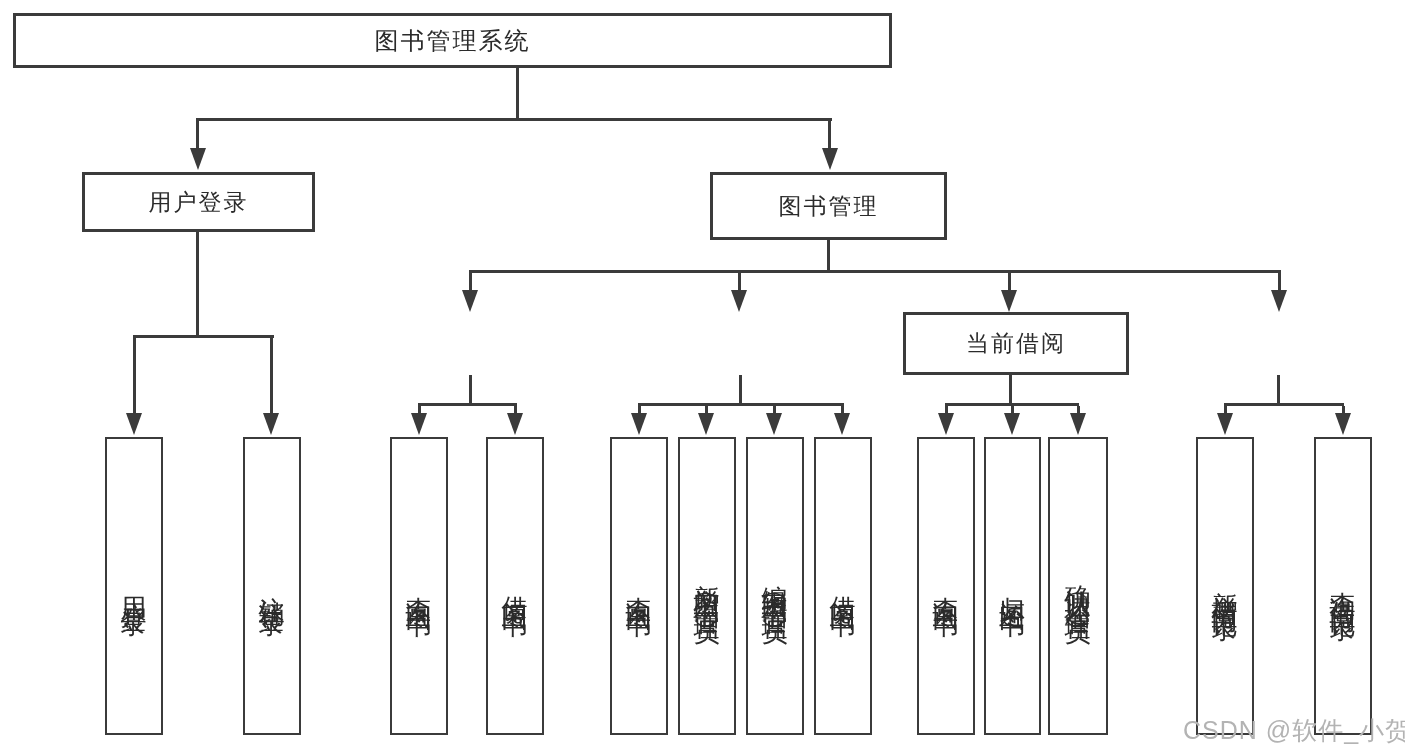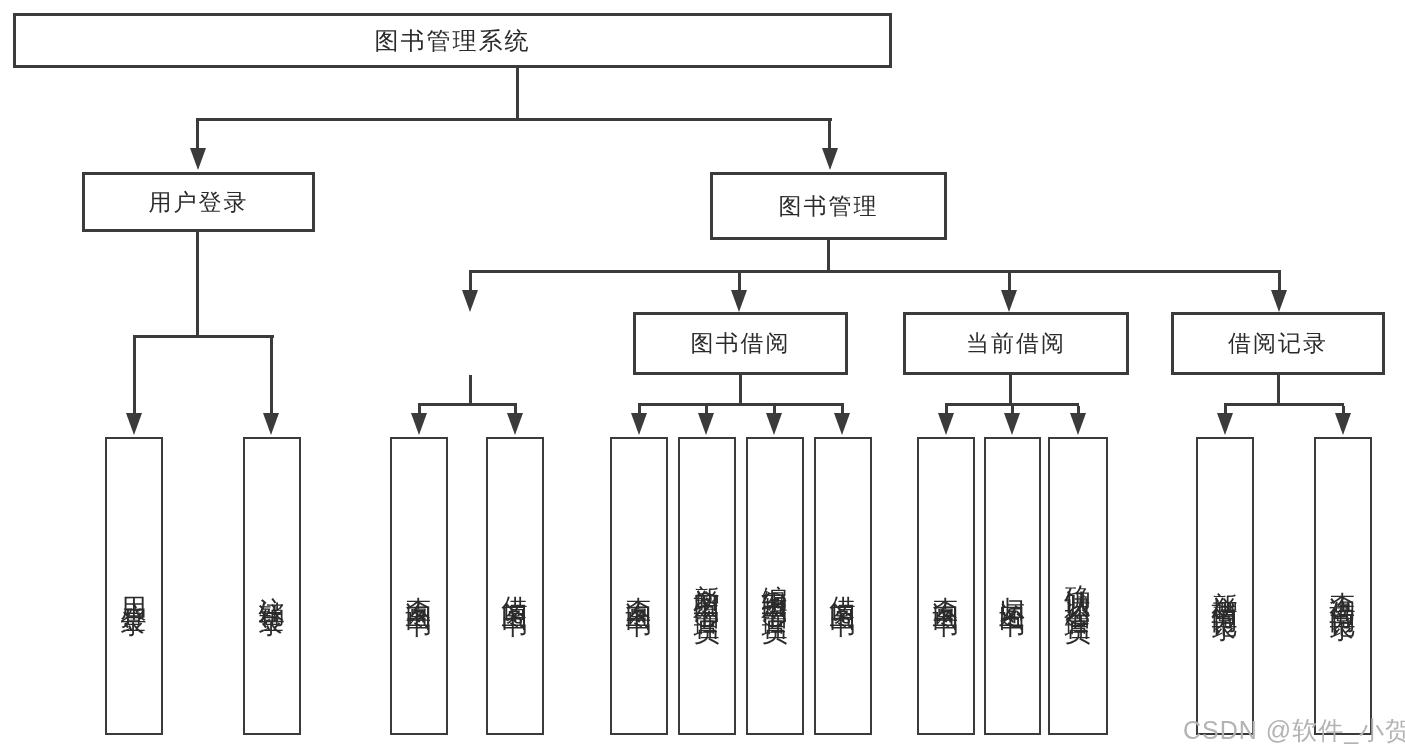--- a/index.html
+++ b/index.html
@@ -99,7 +99,6 @@
   <div class="vline" style="left:1278px;top:273px;width:3px;height:18px;"></div>
   <div class="arrowhead" style="left:1271px;top:290px;"></div>
 
-  <div class="box" style="left:633px;top:312px;width:215px;height:63px;">图书借阅</div>
   <div class="box" style="left:903px;top:312px;width:226px;height:63px;">当前借阅</div>
   <div class="box" style="left:1171px;top:312px;width:214px;height:63px;">借阅记录</div>
 

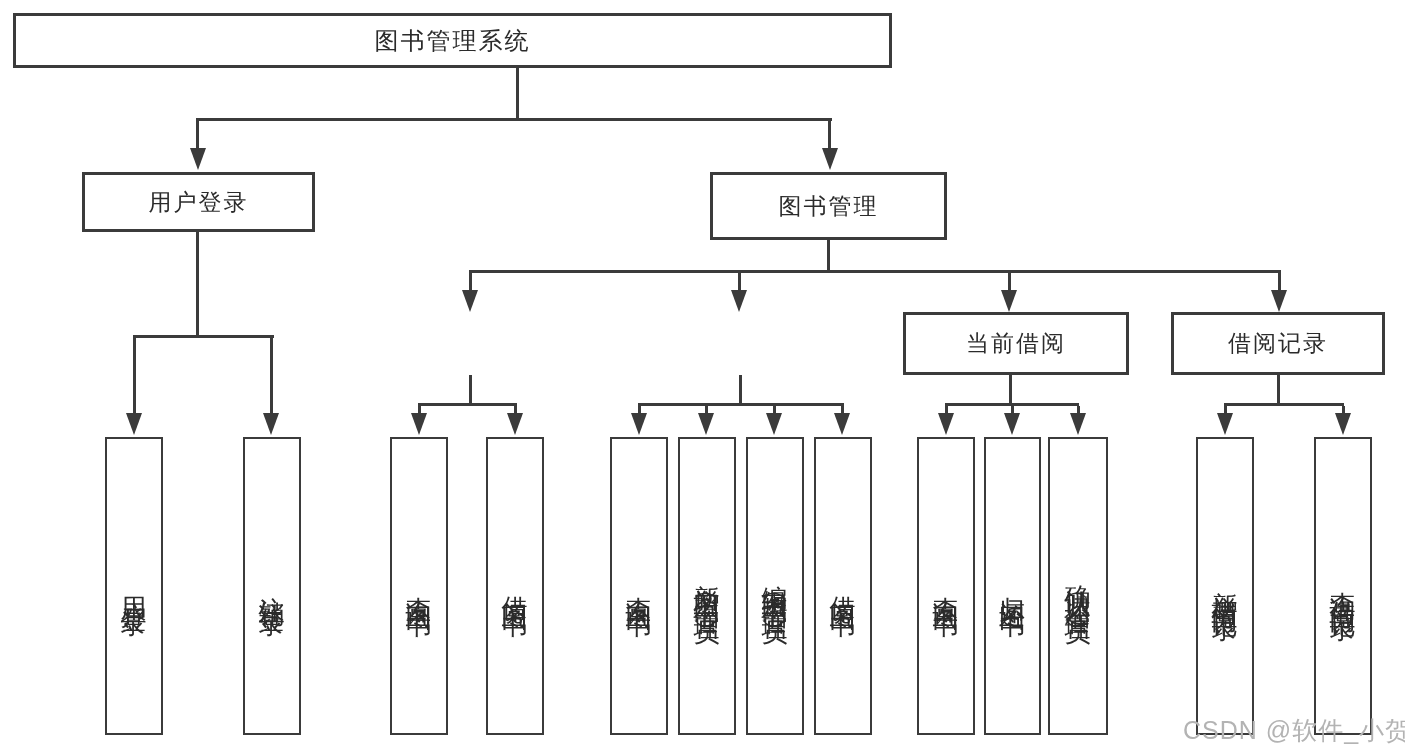--- a/index.html
+++ b/index.html
@@ -100,7 +100,6 @@
   <div class="arrowhead" style="left:1271px;top:290px;"></div>
 
   <div class="box" style="left:903px;top:312px;width:226px;height:63px;">当前借阅</div>
-  <div class="box" style="left:1171px;top:312px;width:214px;height:63px;">借阅记录</div>
 
   <div class="vline" style="left:469px;top:375px;width:3px;height:30px;"></div>
   <div class="hline" style="left:418px;top:403px;width:99px;height:3px;"></div>

